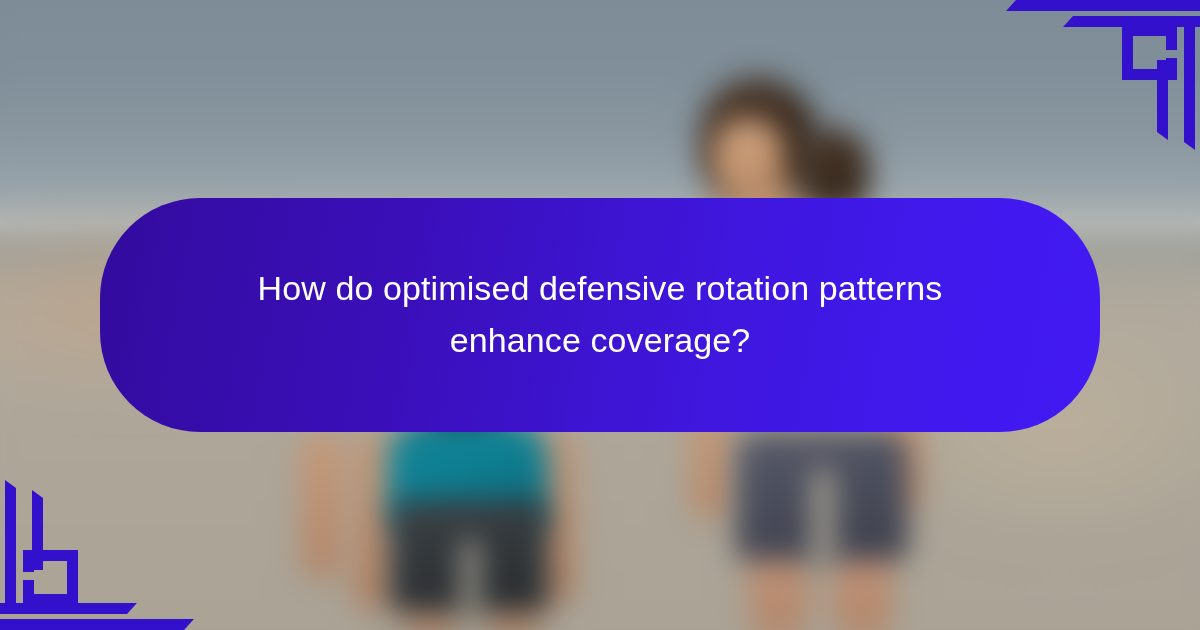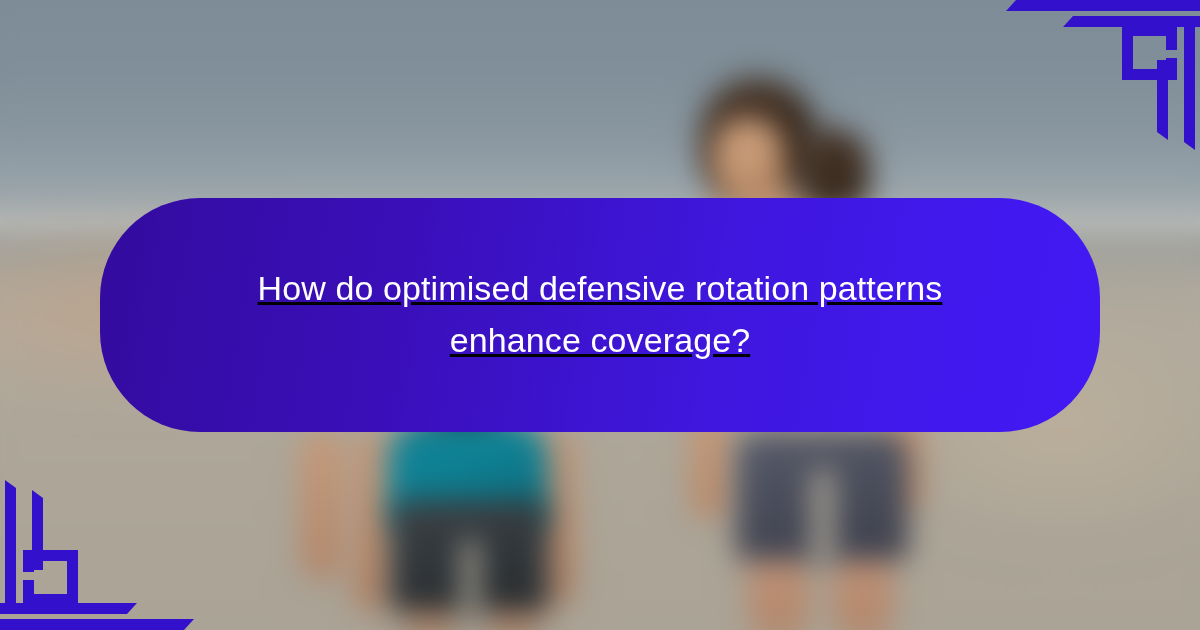--- a/index.html
+++ b/index.html
@@ -200,7 +200,6 @@
     display: flex;
     align-items: center;
     justify-content: center;
-    text-decoration: underline;
   }
   .headline-text {
     color: #ffffff;

